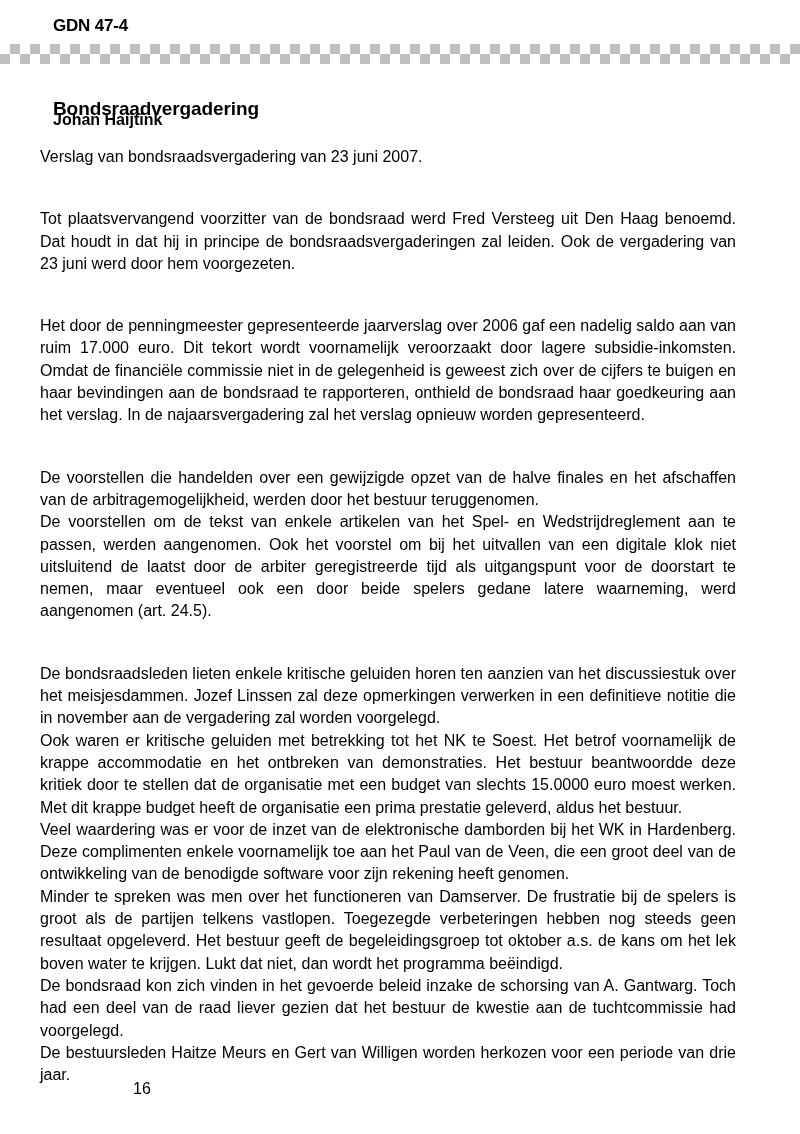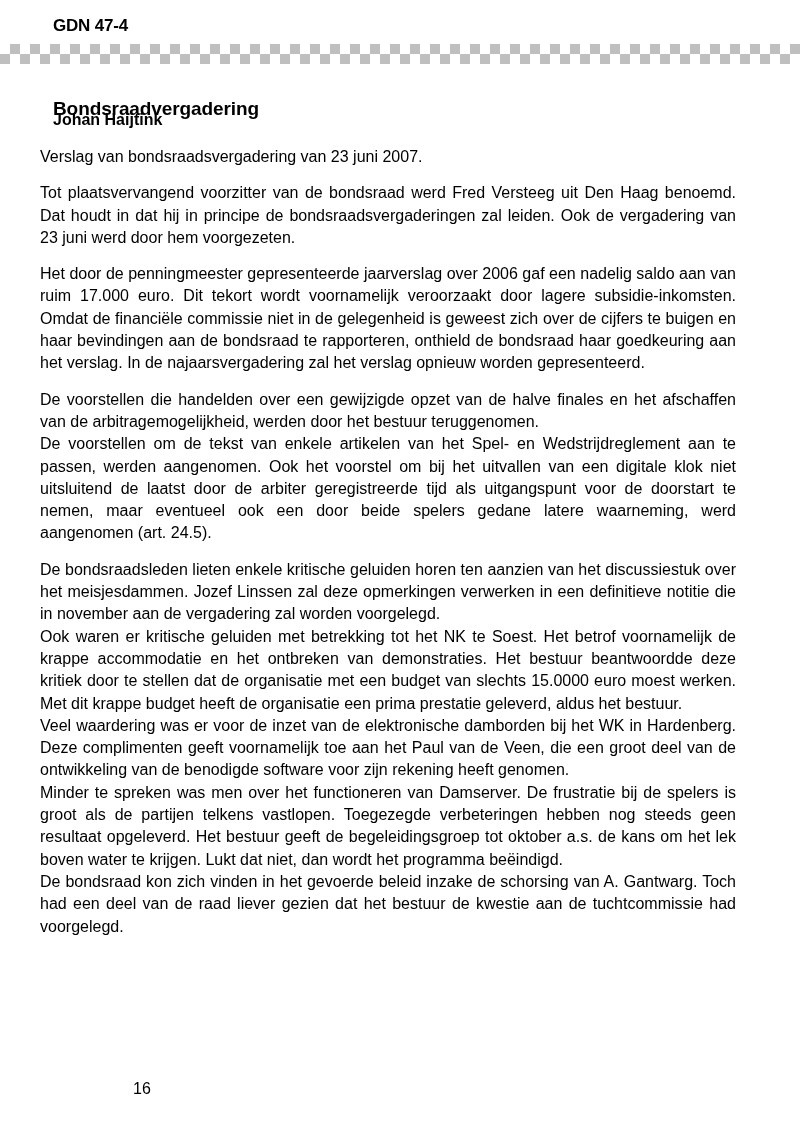--- a/index.html
+++ b/index.html
@@ -87,7 +87,7 @@
     hyphens: none;
   }
   .para + .para {
-    margin-top: 14px;
+    margin-top: 40px;
   }
   
   .para .subpara {

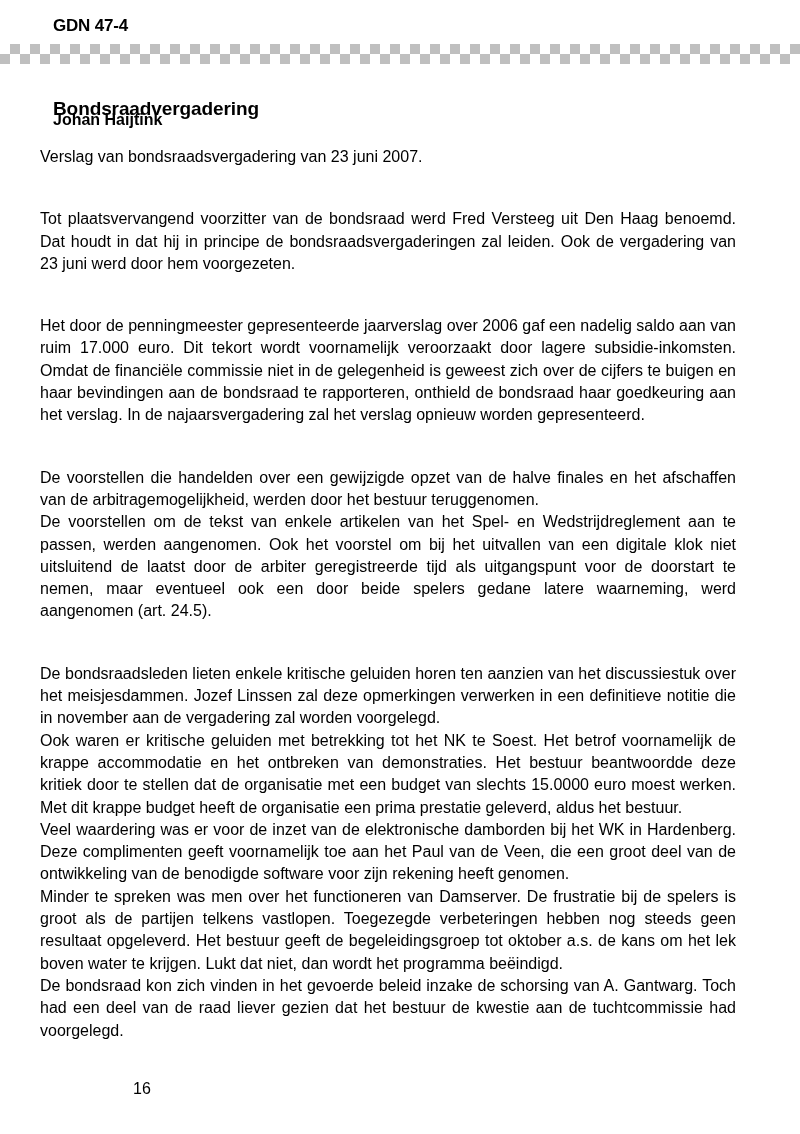--- a/index.html
+++ b/index.html
@@ -133,7 +133,7 @@
       <p class="para">
         <span class="subpara">De bondsraadsleden lieten enkele kritische geluiden horen ten aanzien van het discussiestuk over het meisjesdammen. Jozef Linssen zal deze opmerkingen verwerken in een definitieve notitie die in november aan de vergadering zal worden voorgelegd.</span>
         <span class="subpara">Ook waren er kritische geluiden met betrekking tot het NK te Soest. Het betrof voornamelijk de krappe accommodatie en het ontbreken van demonstraties. Het bestuur beantwoordde deze kritiek door te stellen dat de organisatie met een budget van slechts 15.0000 euro moest werken. Met dit krappe budget heeft de organisatie een prima prestatie geleverd, aldus het bestuur.</span>
-        <span class="subpara">Veel waardering was er voor de inzet van de elektronische damborden bij het WK in Hardenberg. Deze complimenten geeft voornamelijk toe aan het Paul van de Veen, die een groot deel van de ontwikkeling van de benodigde software voor zijn rekening heeft genomen.</span>
+        <span class="subpara">Veel waardering was er voor de inzet van de elektronische damborden bij het WK in Hardenberg. Deze complimenten enkele voornamelijk toe aan het Paul van de Veen, die een groot deel van de ontwikkeling van de benodigde software voor zijn rekening heeft genomen.</span>
         <span class="subpara">Minder te spreken was men over het functioneren van Damserver. De frustratie bij de spelers is groot als de partijen telkens vastlopen. Toegezegde verbeteringen hebben nog steeds geen resultaat opgeleverd. Het bestuur geeft de begeleidingsgroep tot oktober a.s. de kans om het lek boven water te krijgen. Lukt dat niet, dan wordt het programma beëindigd.</span>
         <span class="subpara">De bondsraad kon zich vinden in het gevoerde beleid inzake de schorsing van A. Gantwarg. Toch had een deel van de raad liever gezien dat het bestuur de kwestie aan de tuchtcommissie had voorgelegd.</span>
       </p>

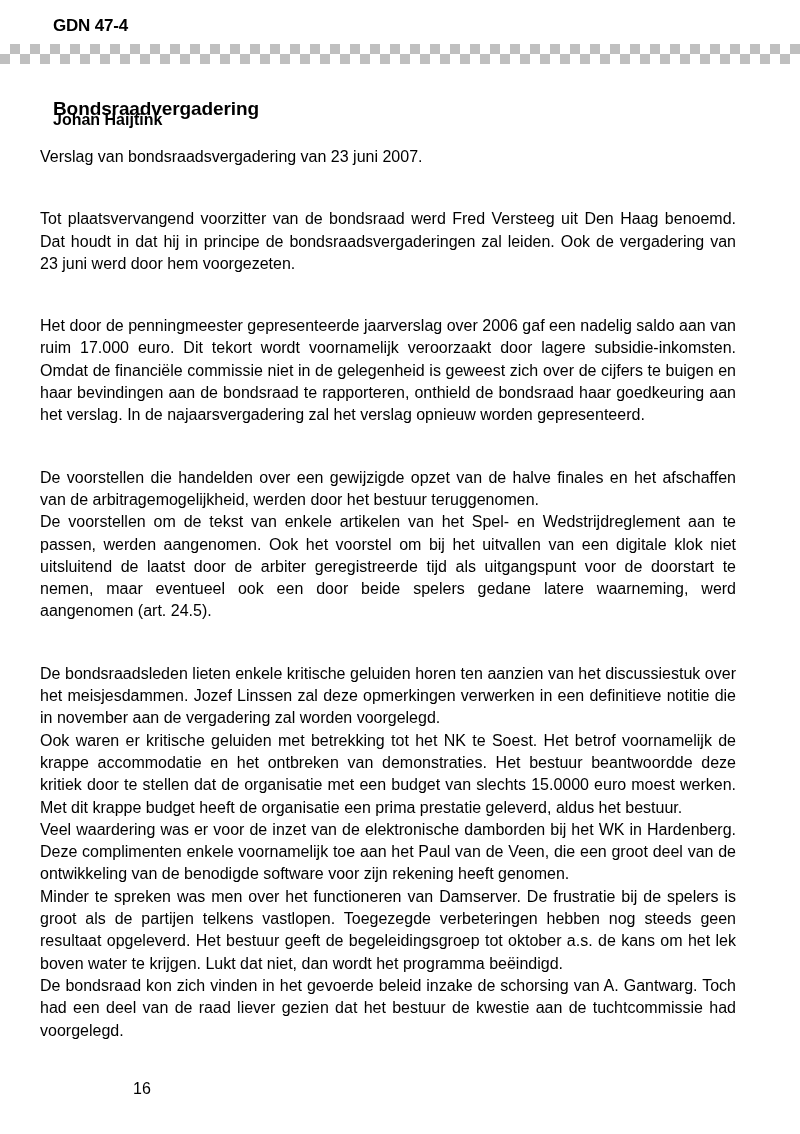--- a/index.html
+++ b/index.html
@@ -136,6 +136,7 @@
         <span class="subpara">Veel waardering was er voor de inzet van de elektronische damborden bij het WK in Hardenberg. Deze complimenten enkele voornamelijk toe aan het Paul van de Veen, die een groot deel van de ontwikkeling van de benodigde software voor zijn rekening heeft genomen.</span>
         <span class="subpara">Minder te spreken was men over het functioneren van Damserver. De frustratie bij de spelers is groot als de partijen telkens vastlopen. Toegezegde verbeteringen hebben nog steeds geen resultaat opgeleverd. Het bestuur geeft de begeleidingsgroep tot oktober a.s. de kans om het lek boven water te krijgen. Lukt dat niet, dan wordt het programma beëindigd.</span>
         <span class="subpara">De bondsraad kon zich vinden in het gevoerde beleid inzake de schorsing van A. Gantwarg. Toch had een deel van de raad liever gezien dat het bestuur de kwestie aan de tuchtcommissie had voorgelegd.</span>
+        <span class="subpara">De bestuursleden Haitze Meurs en Gert van Willigen worden herkozen voor een periode van drie jaar.</span>
       </p>
     </div>
 

